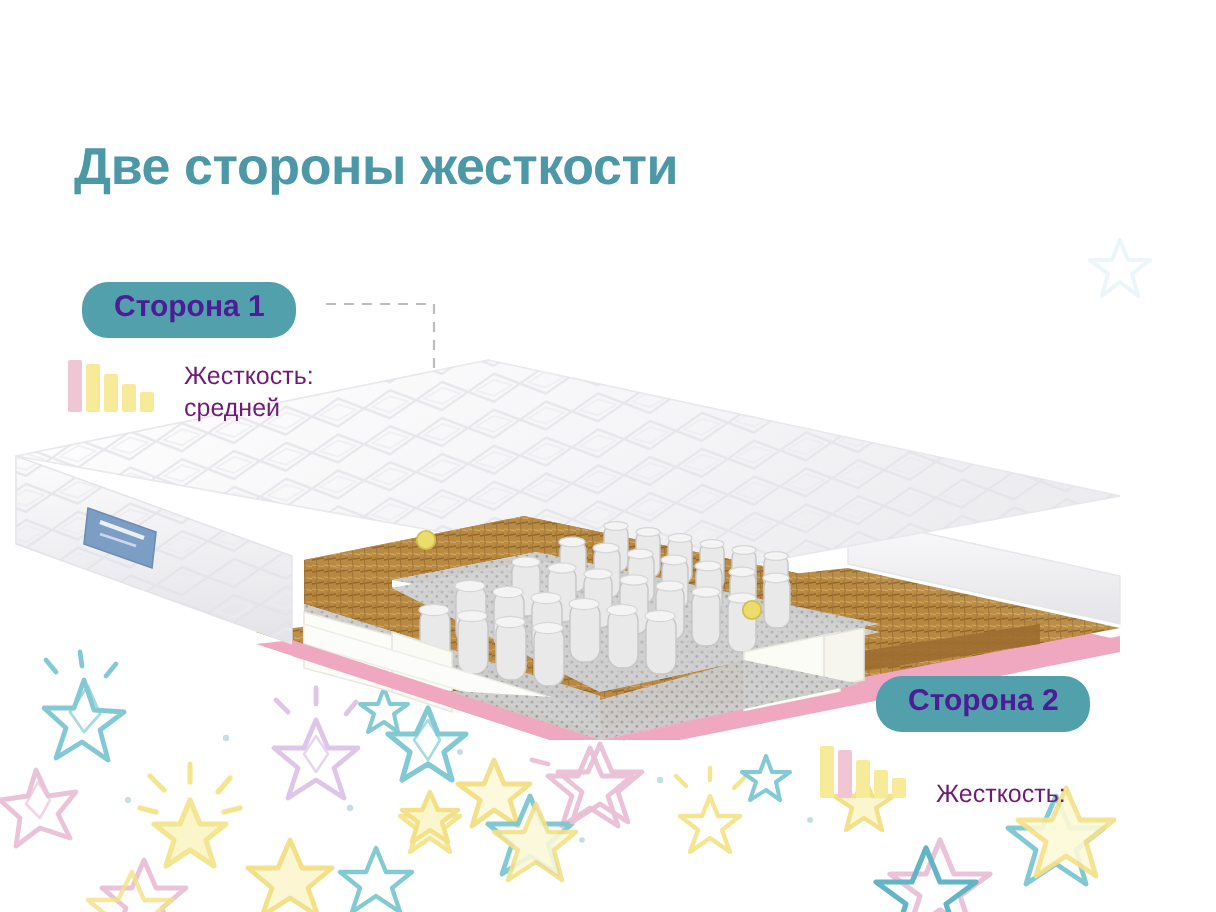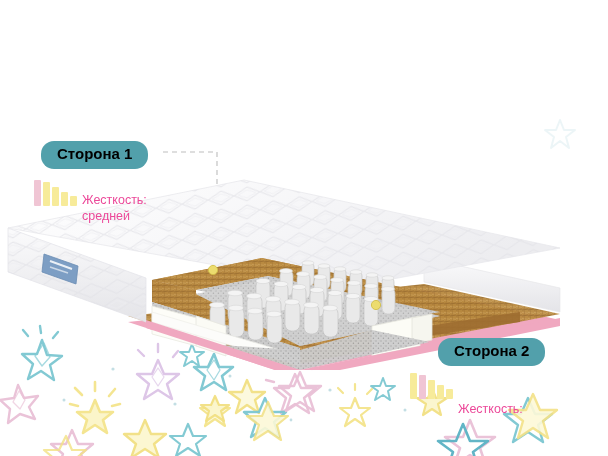--- a/index.html
+++ b/index.html
@@ -381,6 +381,7 @@
     <circle cx="376" cy="135" r="4.6" fill="#ecdc6e" stroke="#d3c04a" stroke-width="0.9"></circle>
   </svg>
 
+  <div class="title" style="color: rgb(77, 152, 166);">Две стороны жесткости</div>
 
   <div class="badge side1" style="background: rgb(82, 160, 171);">Сторона 1</div>
 

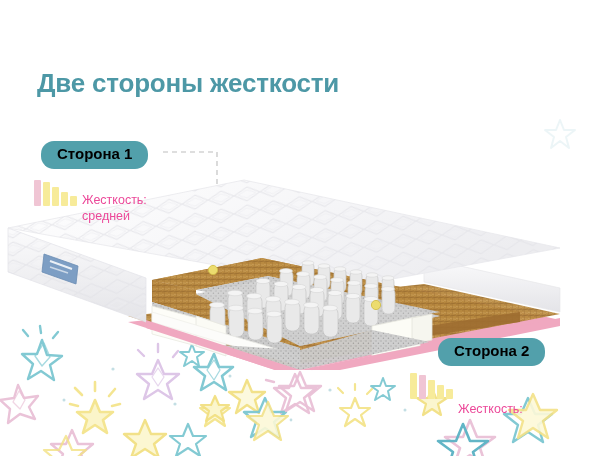--- a/index.html
+++ b/index.html
@@ -25,7 +25,7 @@
   .badge{
     position:absolute;
     background:#52a0ab;
-    color:#000000;
+    color:#4c1d95;
     font-size:15px;font-weight:bold;
     border-radius:13px;
     padding:5px 16px 6px 16px;

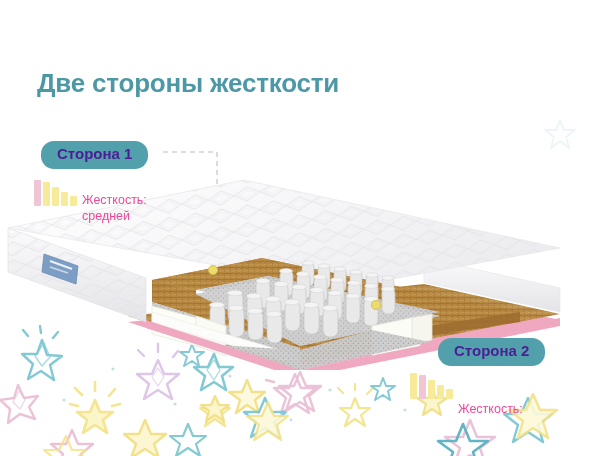--- a/index.html
+++ b/index.html
@@ -44,9 +44,10 @@
   }
   .hardness .bars span{display:block;border-radius:1px;}
   .hardness .txt{
-    font-size:12.5px;color:#ec4899;line-height:16px;
+    margin-left:10px;
+    font-size:12.5px;color:#701a75;line-height:16px;
     white-space:nowrap;
-    position:relative;top:18px;
+    position:relative;top:6px;
   }
   .hardness.h1{left:34px;top:174px;}
   .hardness.h2{left:410px;top:371px;}

